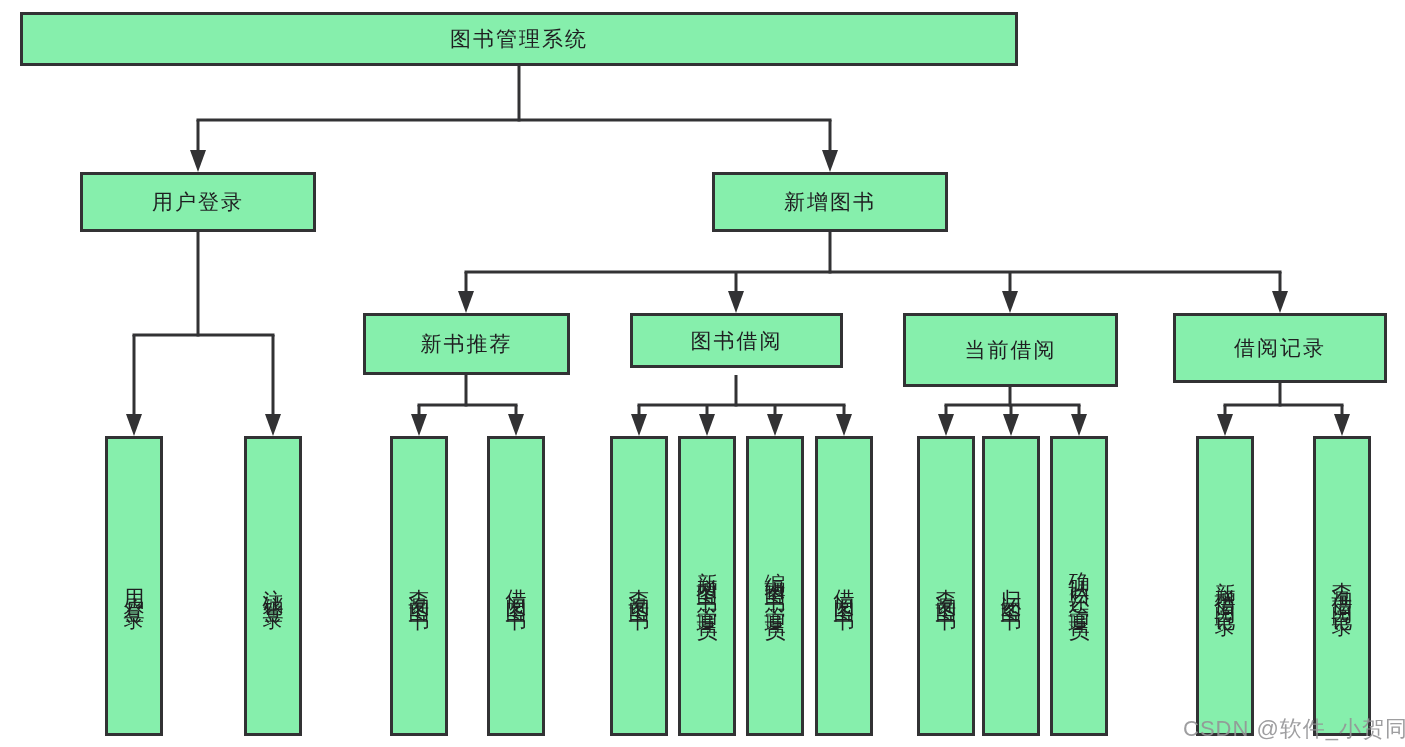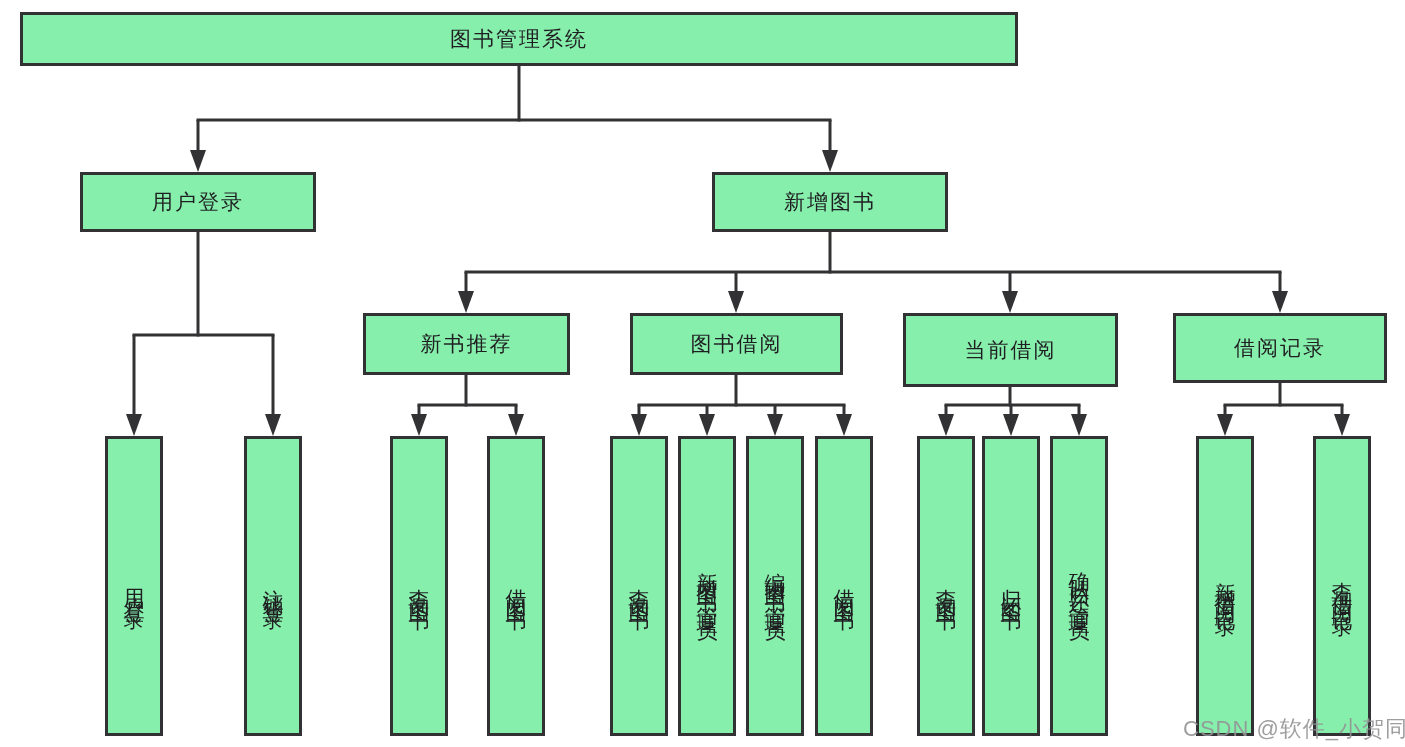--- a/index.html
+++ b/index.html
@@ -133,7 +133,7 @@
   <div class="node h" style="left:363px;top:313px;width:207px;height:62px">
     <span>新书推荐</span>
   </div>
-  <div class="node h" style="left:630px;top:313px;width:213px;height:62px">
+  <div class="node h" style="left:630px;top:313px;width:213px;height:55px">
     <span>图书借阅</span>
   </div>
   <div class="node h" style="left:903px;top:313px;width:215px;height:74px">

